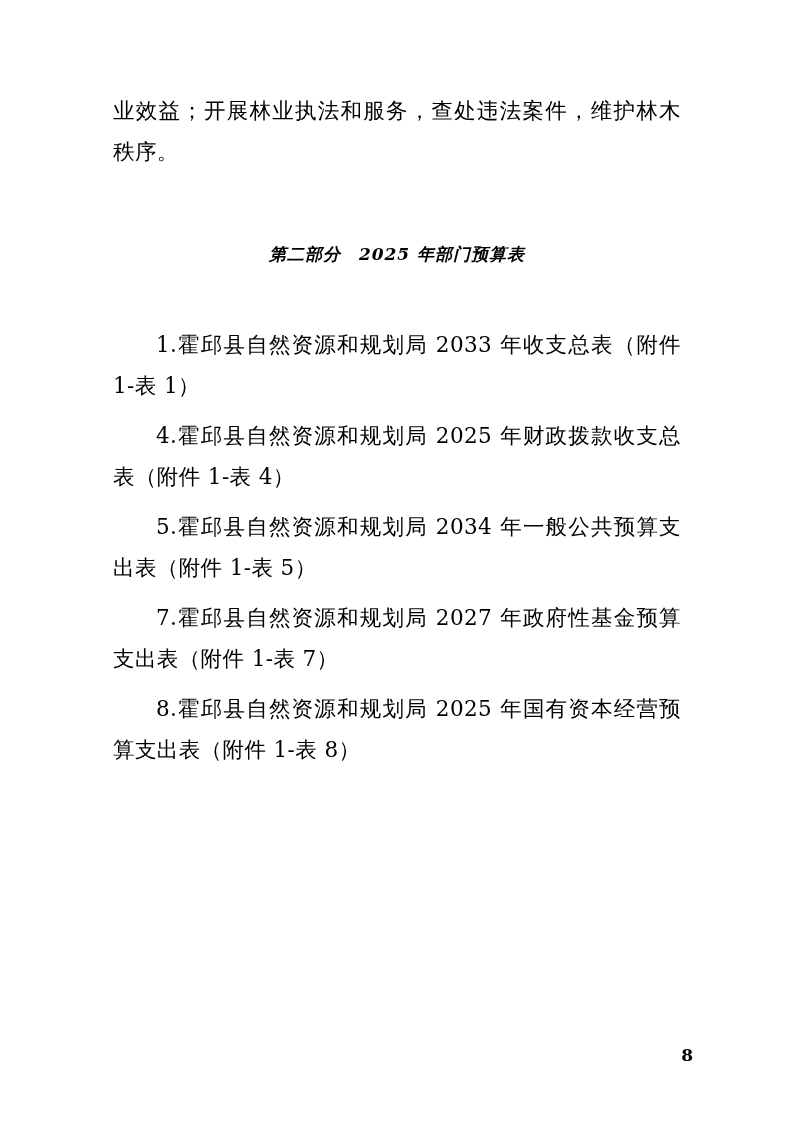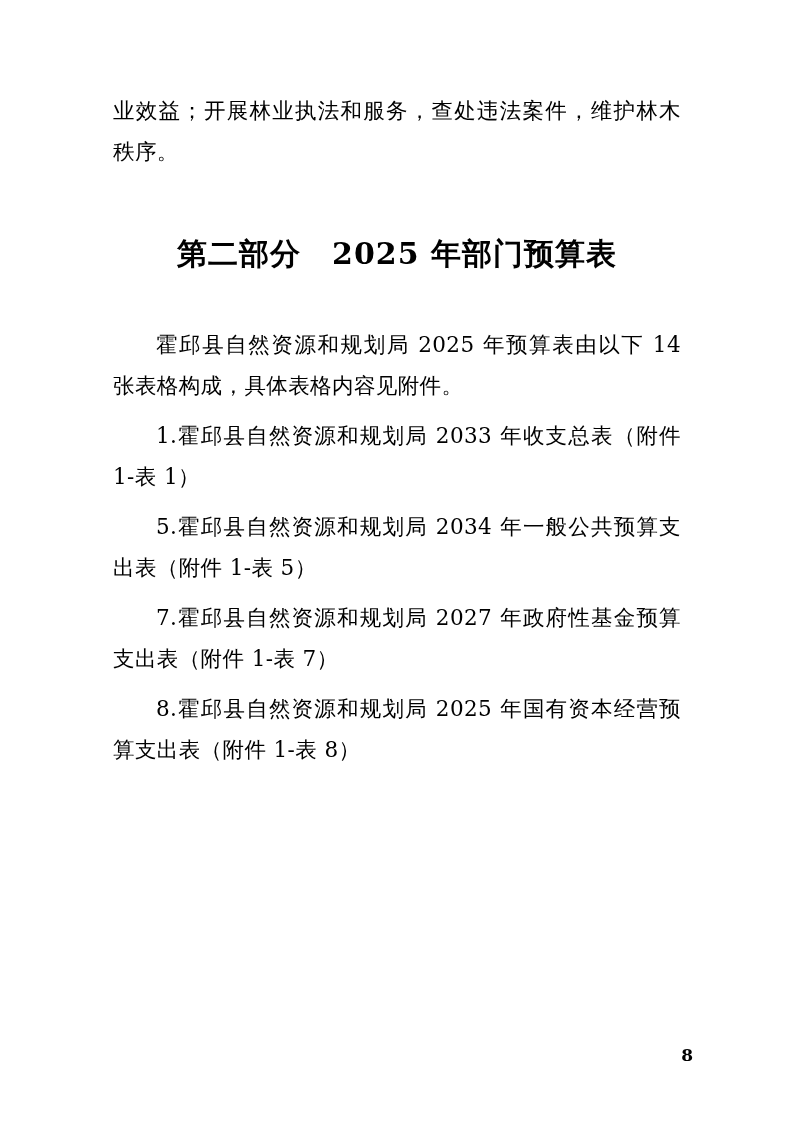--- a/index.html
+++ b/index.html
@@ -36,11 +36,12 @@
   }
   .section-title {
     text-align: center;
-    font-size: 30px;
+    font-size: 17px;
     font-weight: bold;
     line-height: 40px;
     letter-spacing: 1px;
     margin: 62px 0 50px 0;
+    font-style: italic;
   }
   .indent {
     text-indent: 2em;

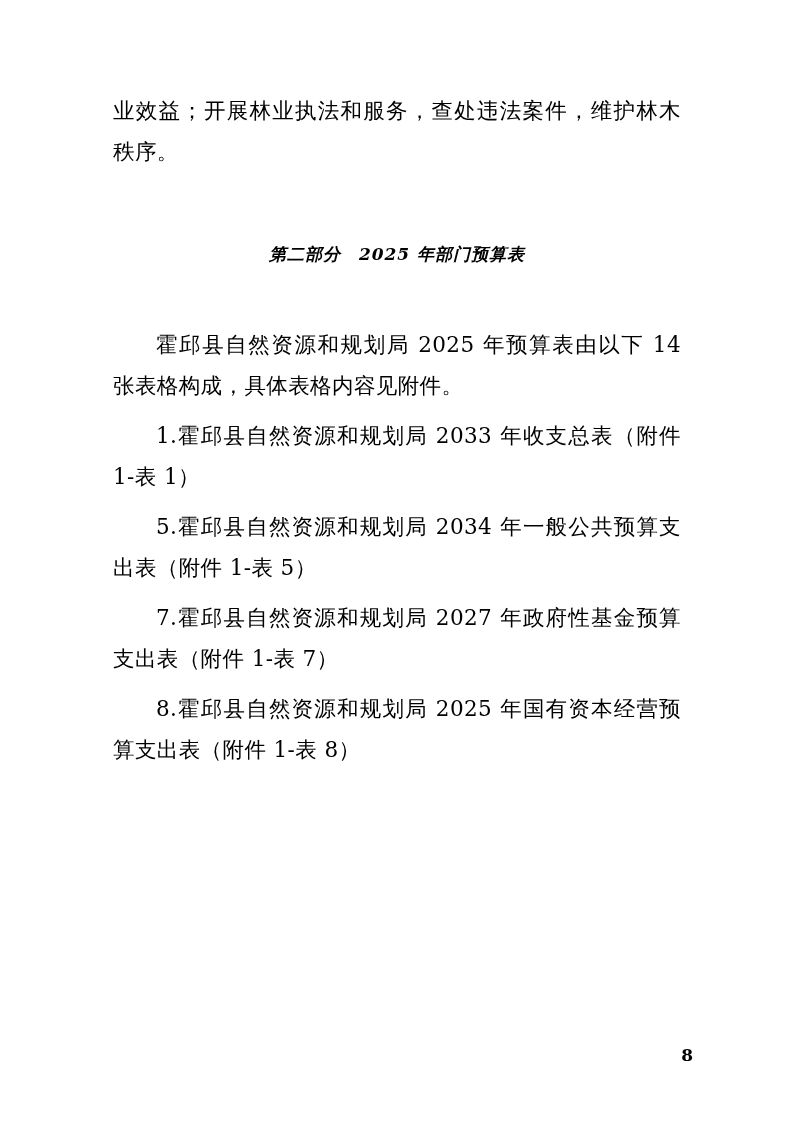--- a/index.html
+++ b/index.html
@@ -69,7 +69,6 @@
 
     <h2 class="section-title">第二部分　2025 年部门预算表</h2>
 
-    <p class="para indent">霍邱县自然资源和规划局 2025 年预算表由以下 14 张表格构成，具体表格内容见附件。</p>
 
     <p class="para list-para">1.霍邱县自然资源和规划局 2033 年收支总表（附件 1-表 1）</p>
     <p class="para list-para">5.霍邱县自然资源和规划局 2034 年一般公共预算支出表（附件 1-表 5）</p>

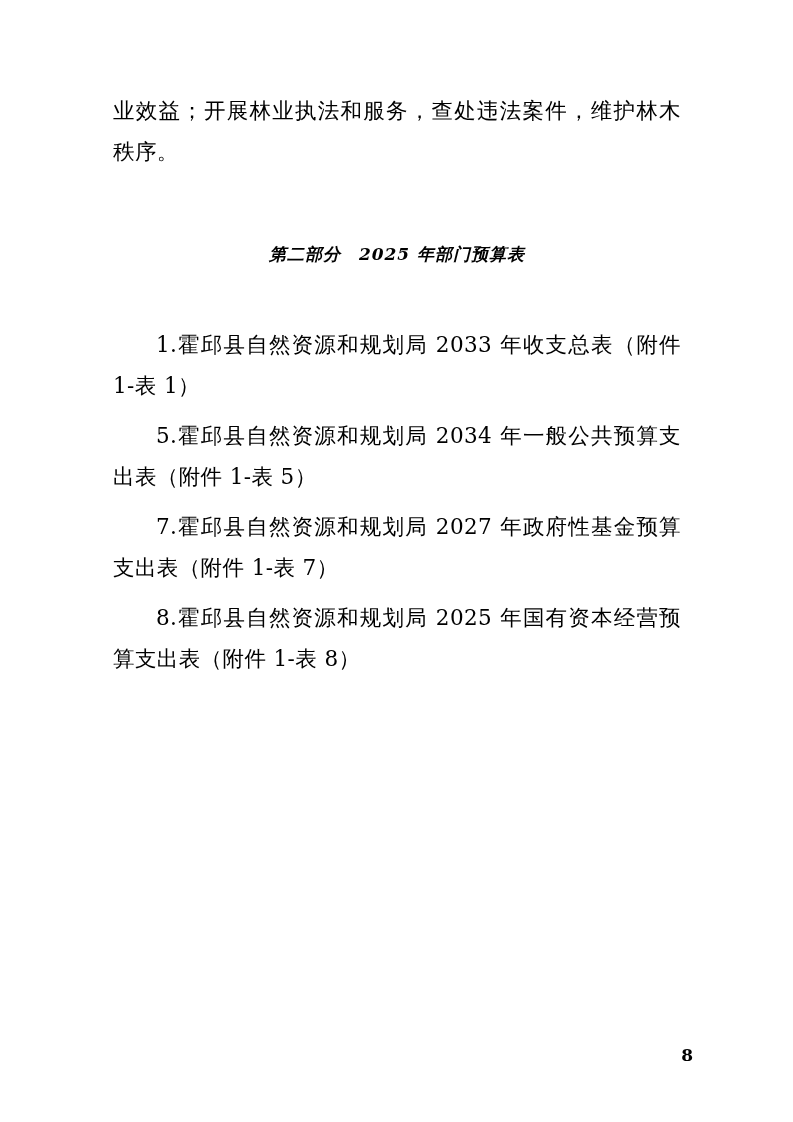--- a/index.html
+++ b/index.html
@@ -71,6 +71,7 @@
 
 
     <p class="para list-para">1.霍邱县自然资源和规划局 2033 年收支总表（附件 1-表 1）</p>
+    <p class="para list-para">4.霍邱县自然资源和规划局 2025 年财政拨款收支总表（附件 1-表 4）</p>
     <p class="para list-para">5.霍邱县自然资源和规划局 2034 年一般公共预算支出表（附件 1-表 5）</p>
     <p class="para list-para">7.霍邱县自然资源和规划局 2027 年政府性基金预算支出表（附件 1-表 7）</p>
     <p class="para list-para">8.霍邱县自然资源和规划局 2025 年国有资本经营预算支出表（附件 1-表 8）</p>

